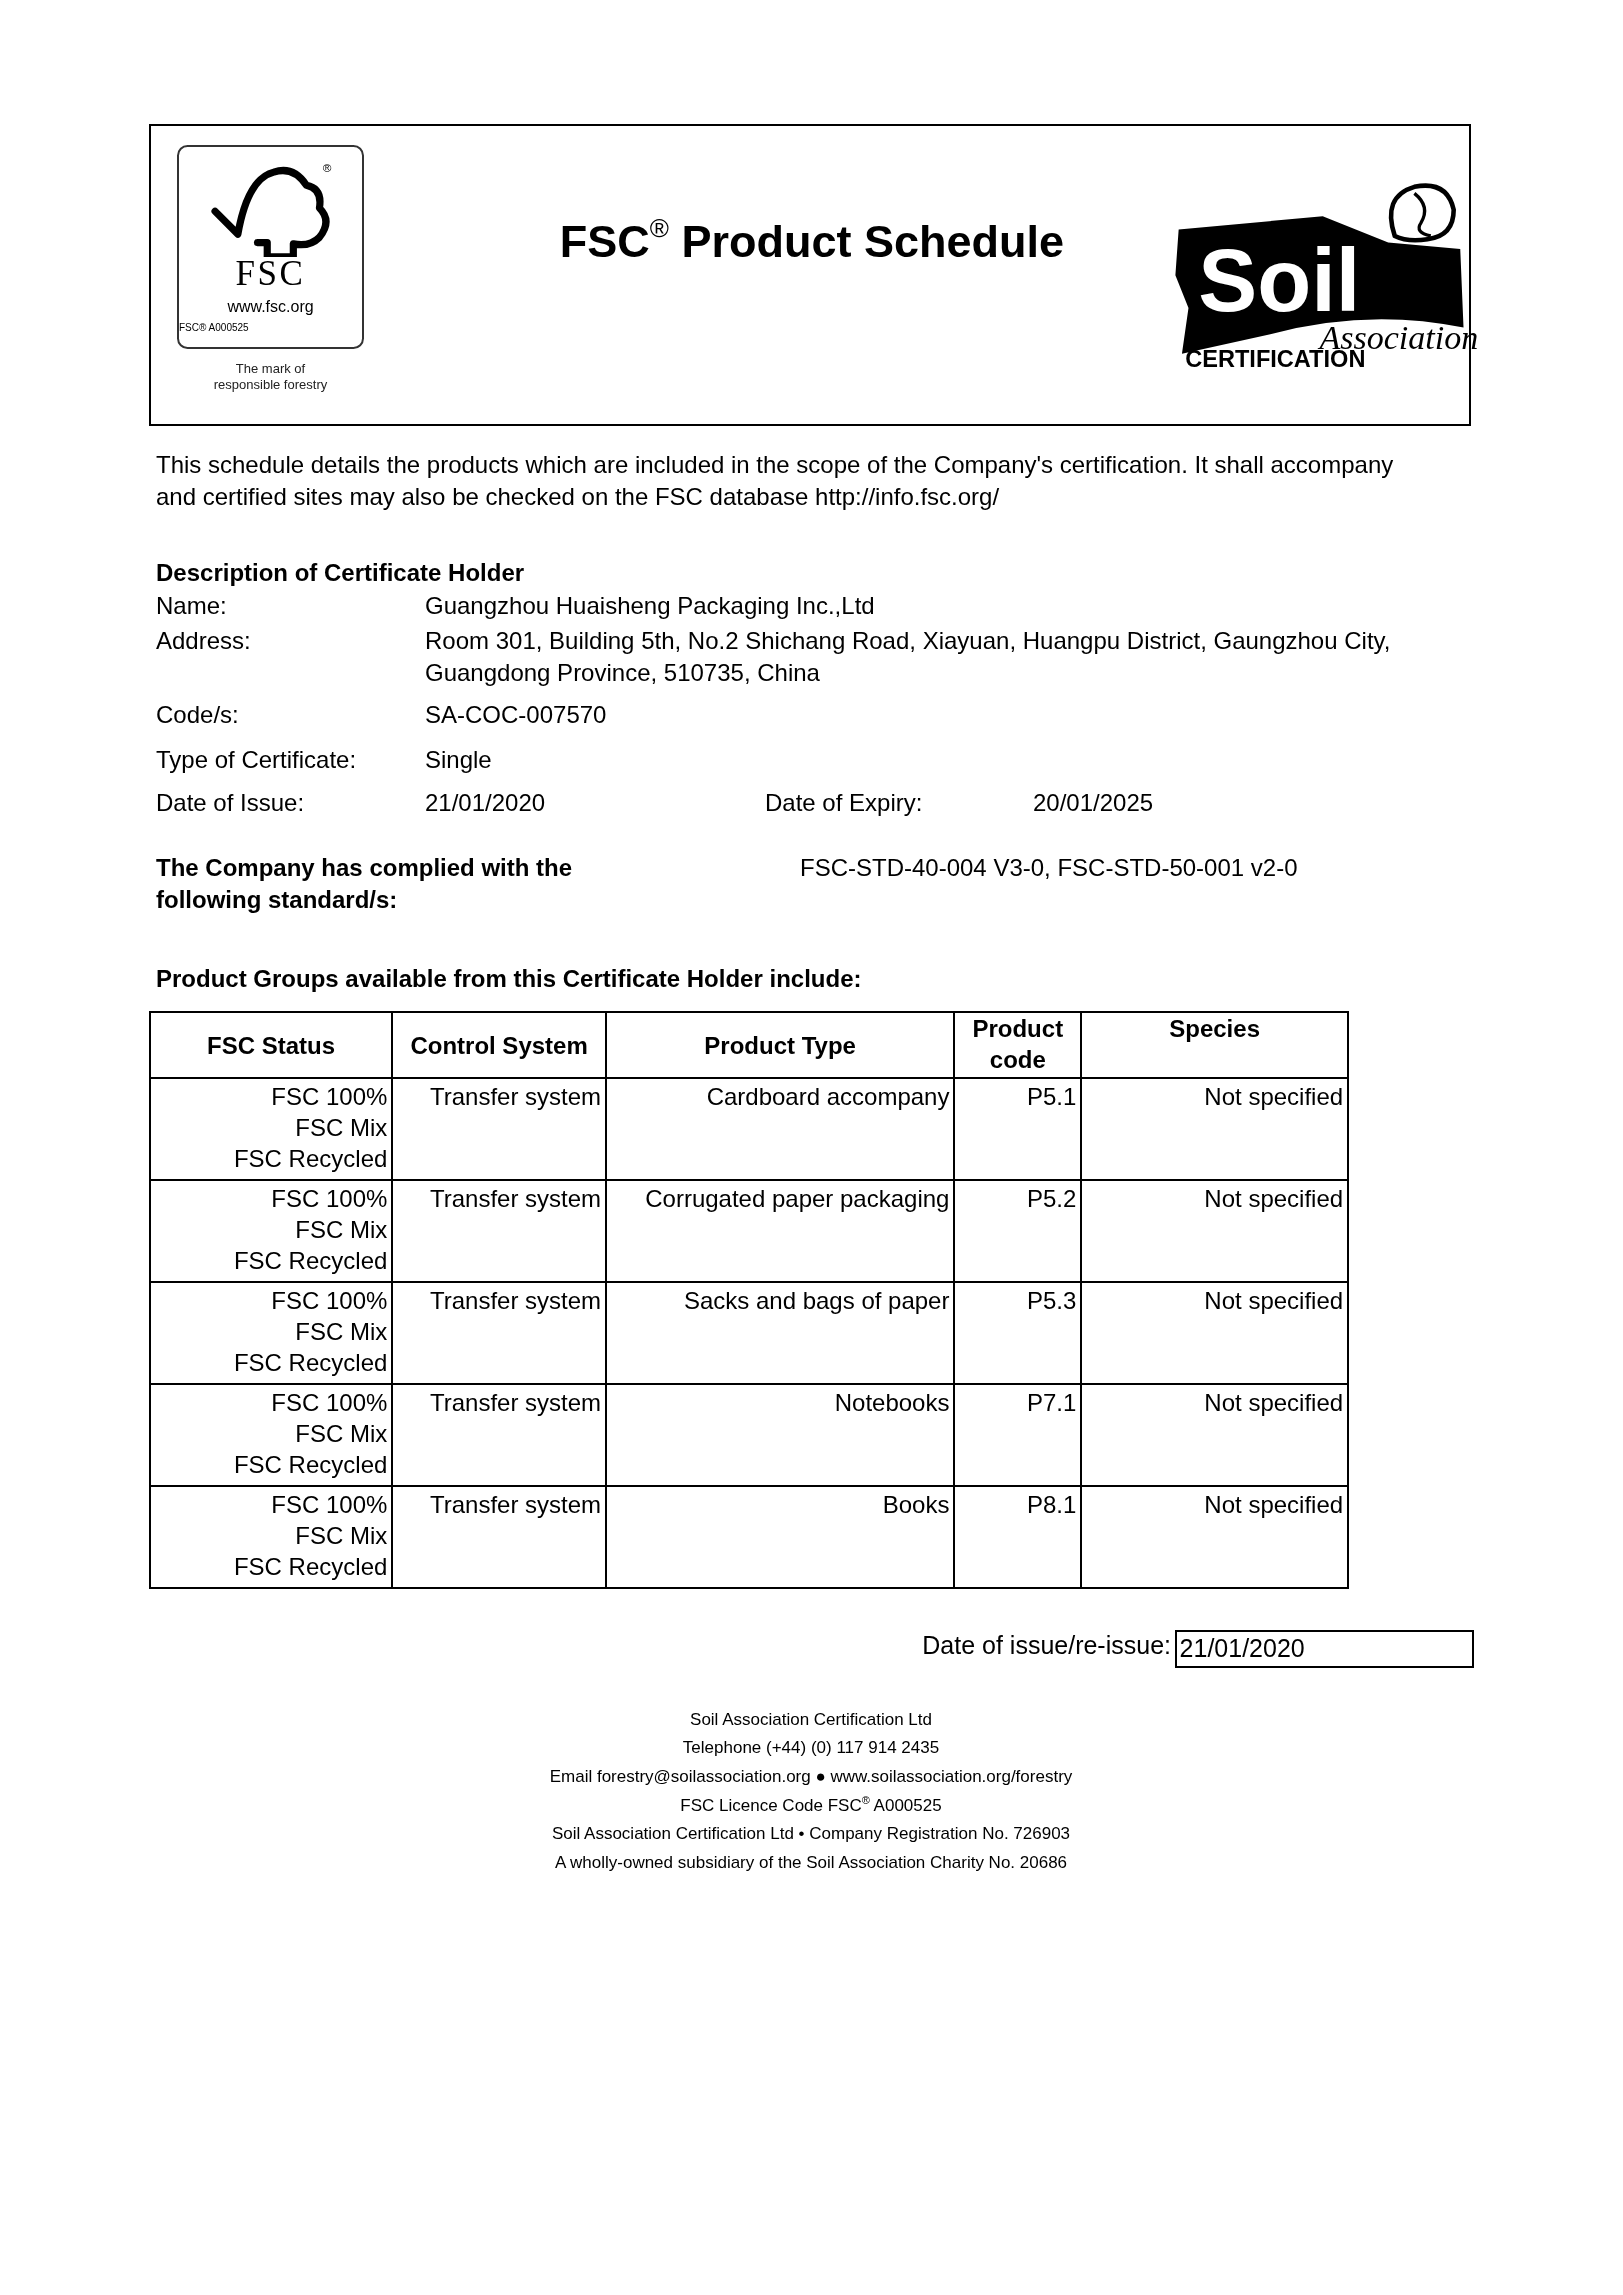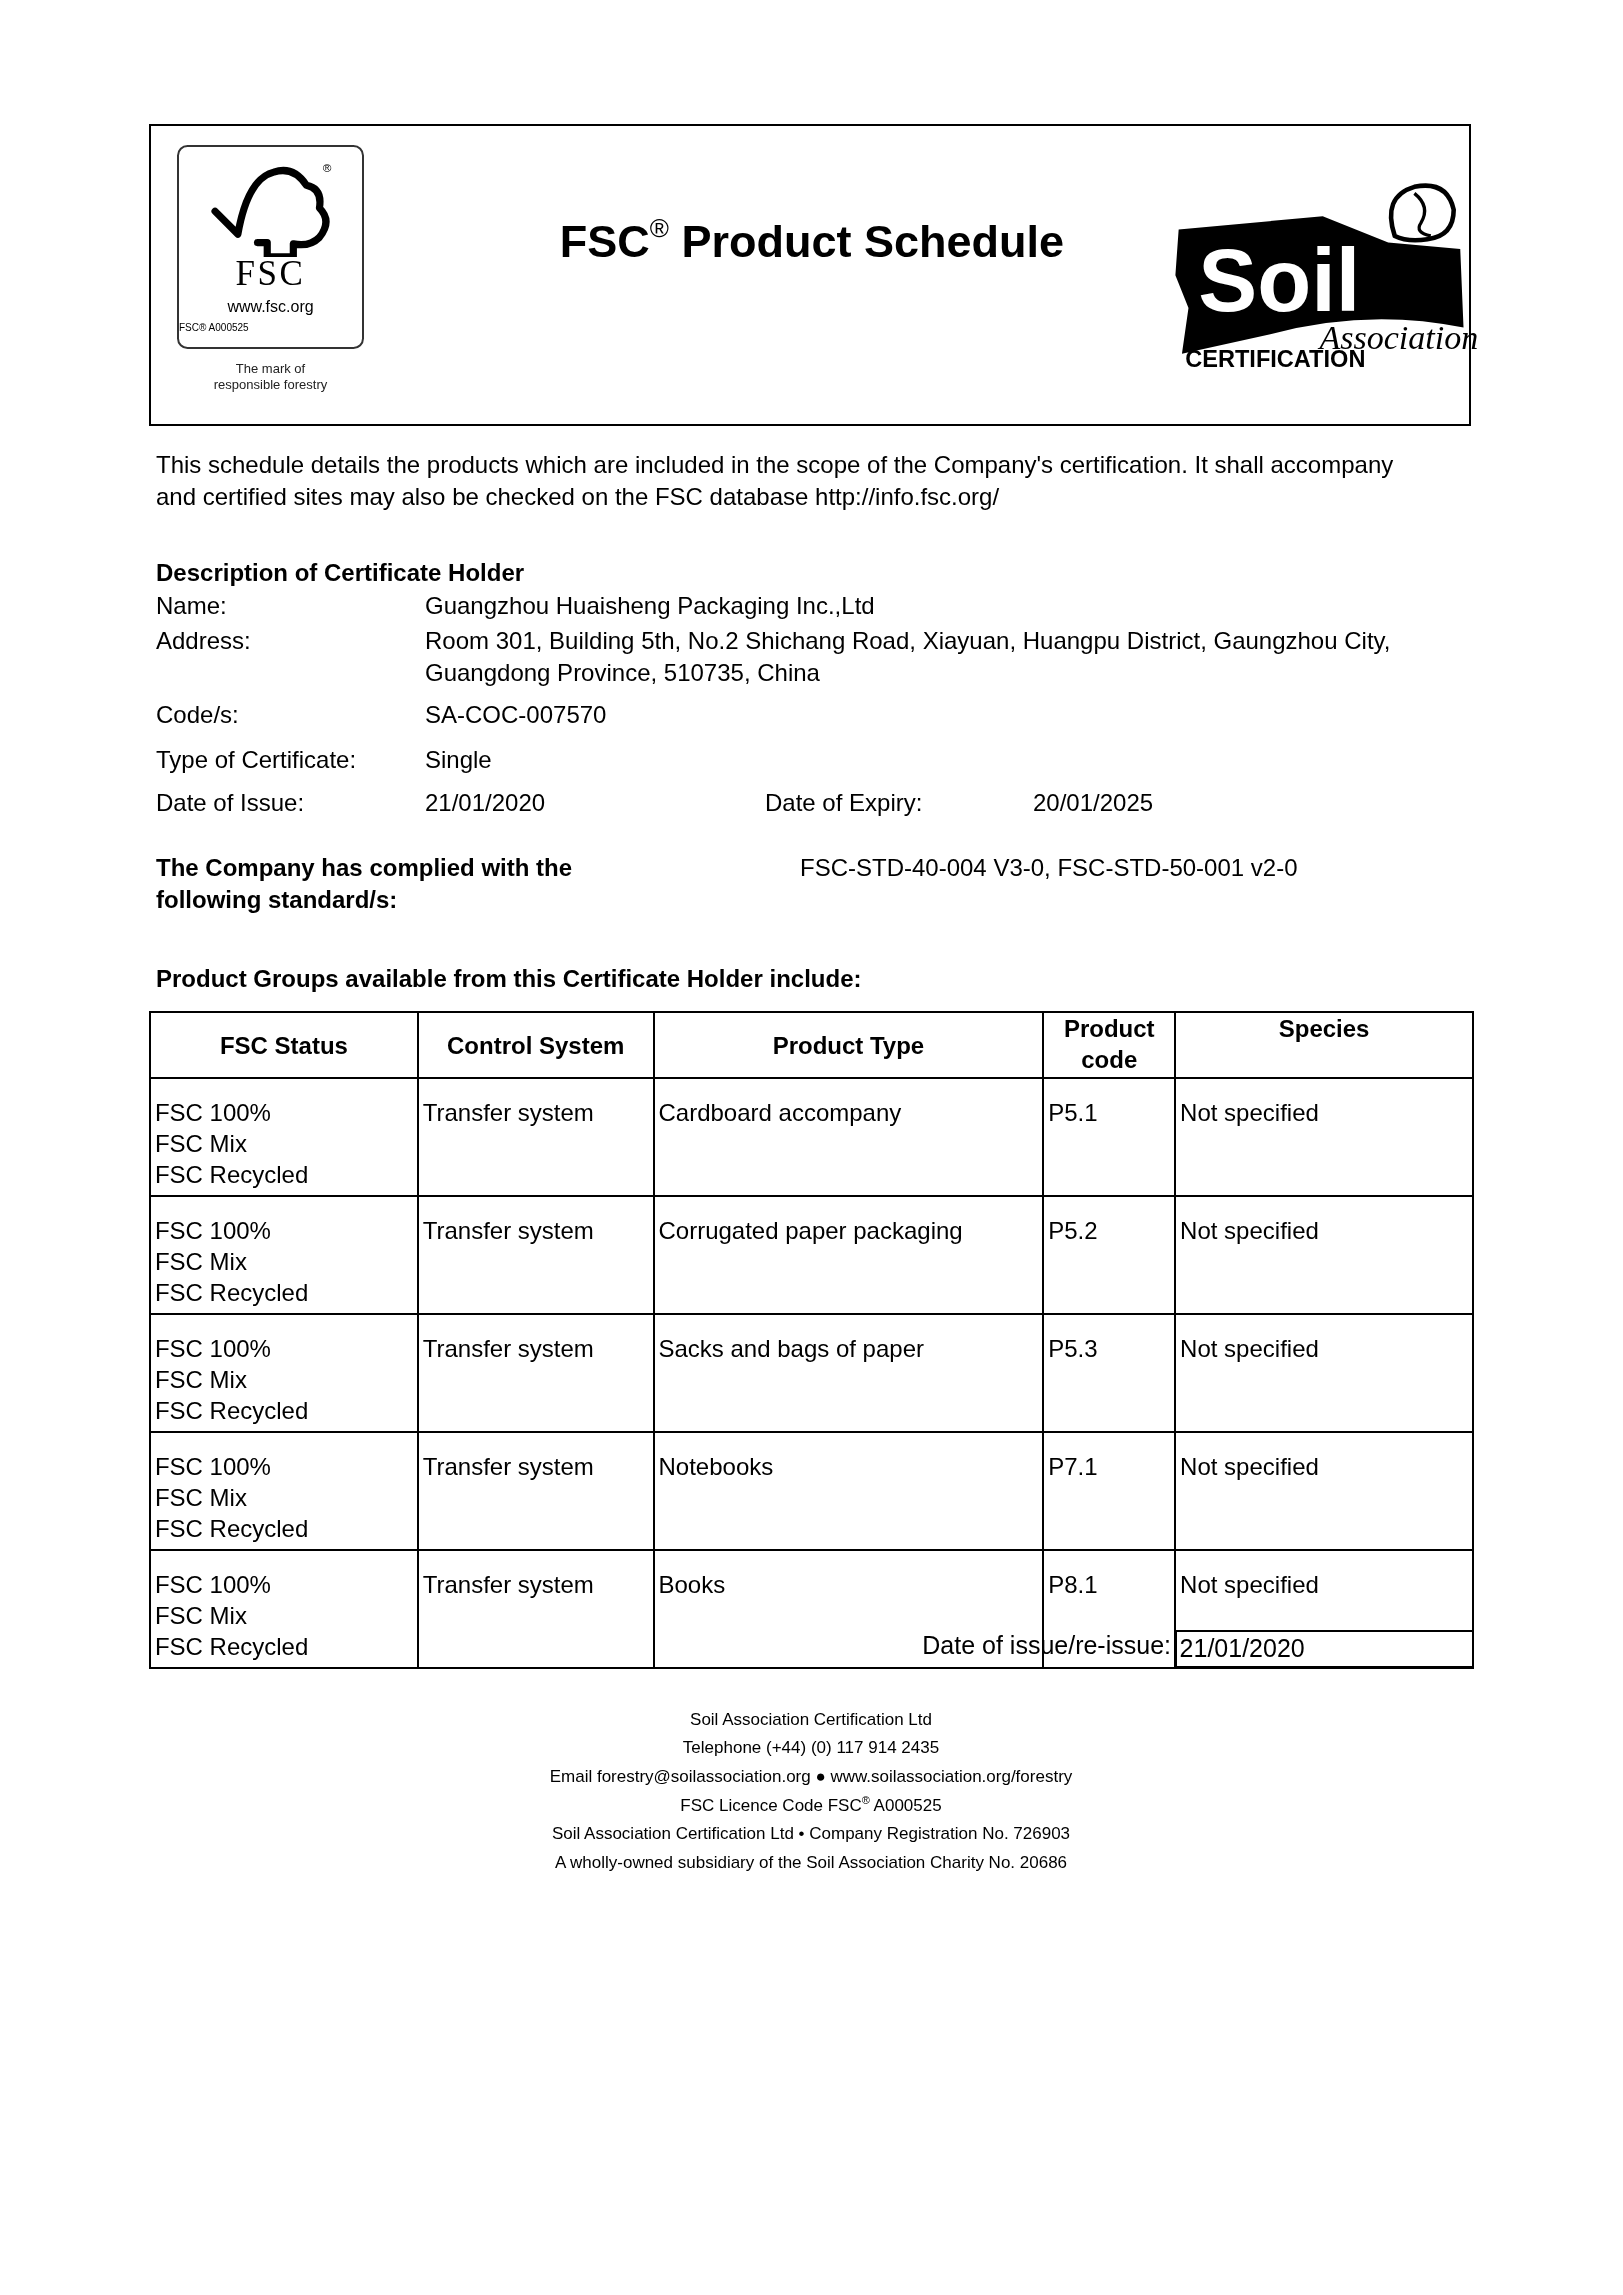--- a/index.html
+++ b/index.html
@@ -29,7 +29,7 @@
   .label { left: 156px; }
   .value { left: 425px; }
   table.products {
-    position: absolute; left: 149px; top: 1011px; width: 1325px;
+    position: absolute; left: 149px; top: 1011px; width: 1200px;
     border-collapse: collapse; font-size: 24px; line-height: 31px;
   }
   table.products th, table.products td {

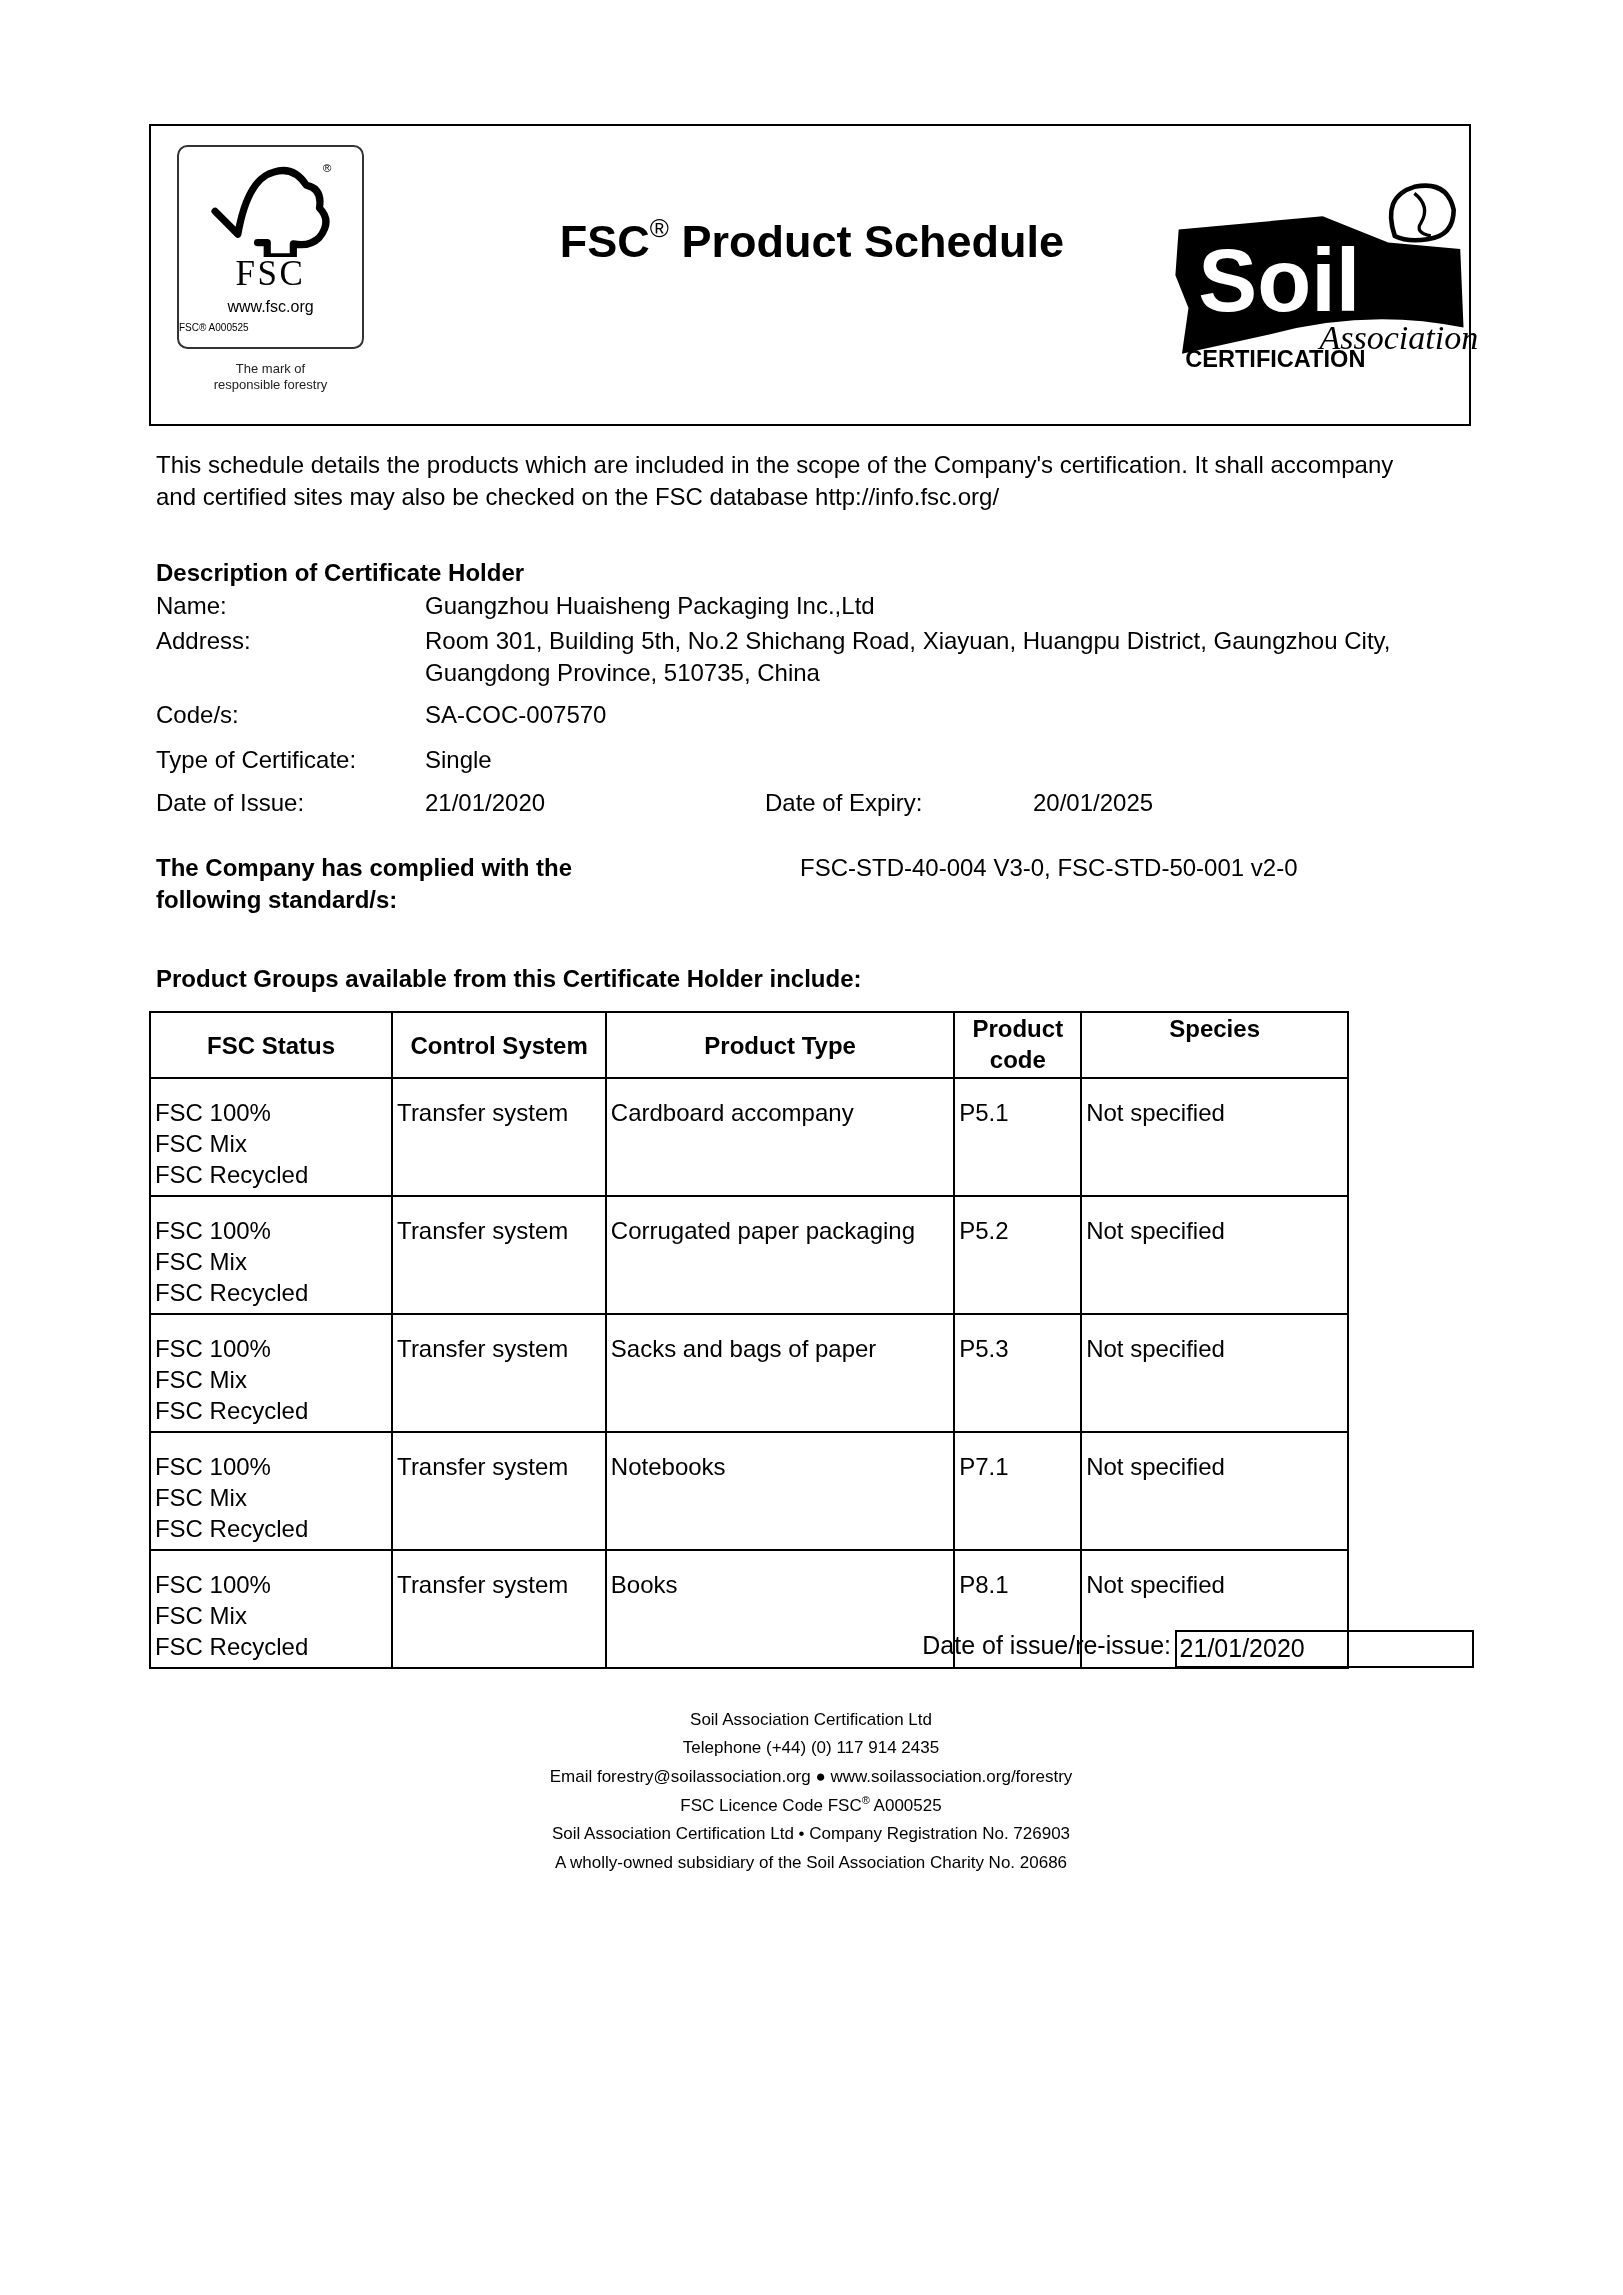--- a/index.html
+++ b/index.html
@@ -37,7 +37,7 @@
   }
   table.products th { font-weight: bold; text-align: center; height: 64px; }
   table.products th.mid { vertical-align: middle; }
-  table.products td { height: 98px; padding-top: 18px; }
+  table.products td { height: 98px; padding-top: 2px; text-align: right; }
   .date-label { left: 785px; top: 1631px; width: 386px; text-align: right; font-size: 25px; }
   .date-box { left: 1175px; top: 1630px; width: 299px; height: 38px; border: 2.6px solid #000;
     box-sizing: border-box; font-size: 25px; line-height: 33px; padding-left: 2.6px; }

